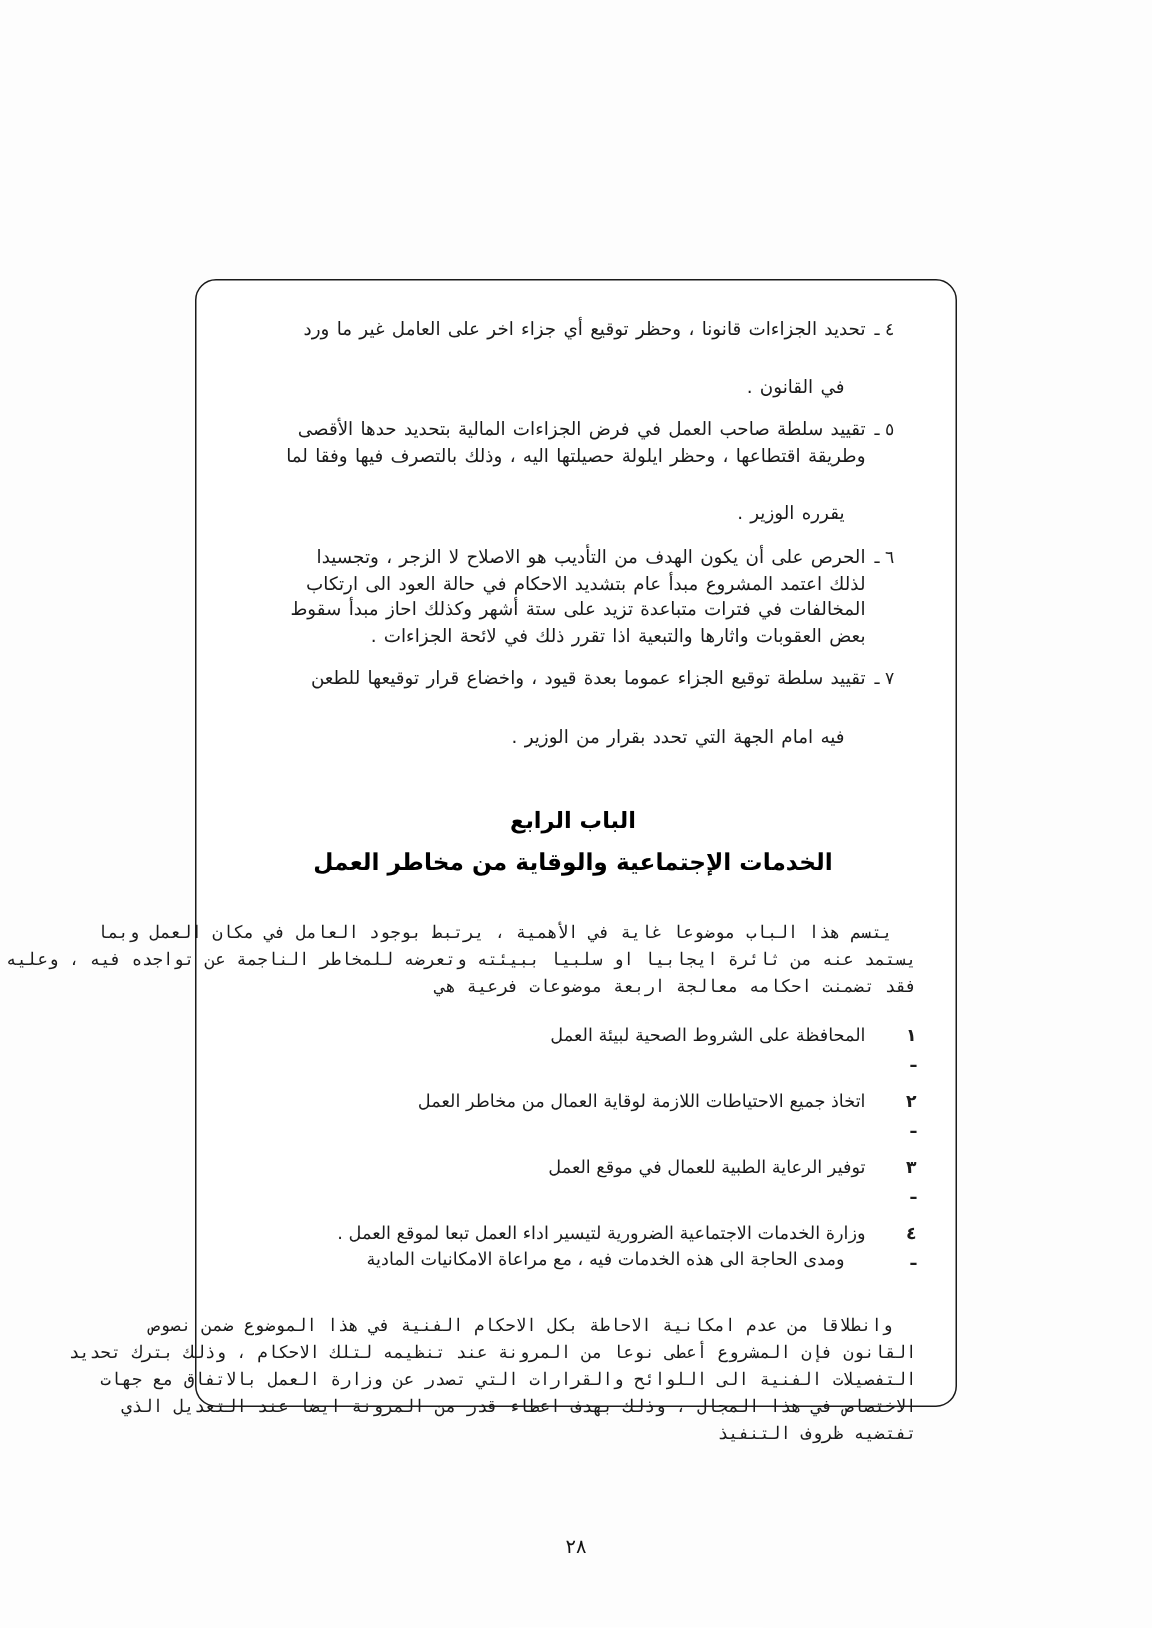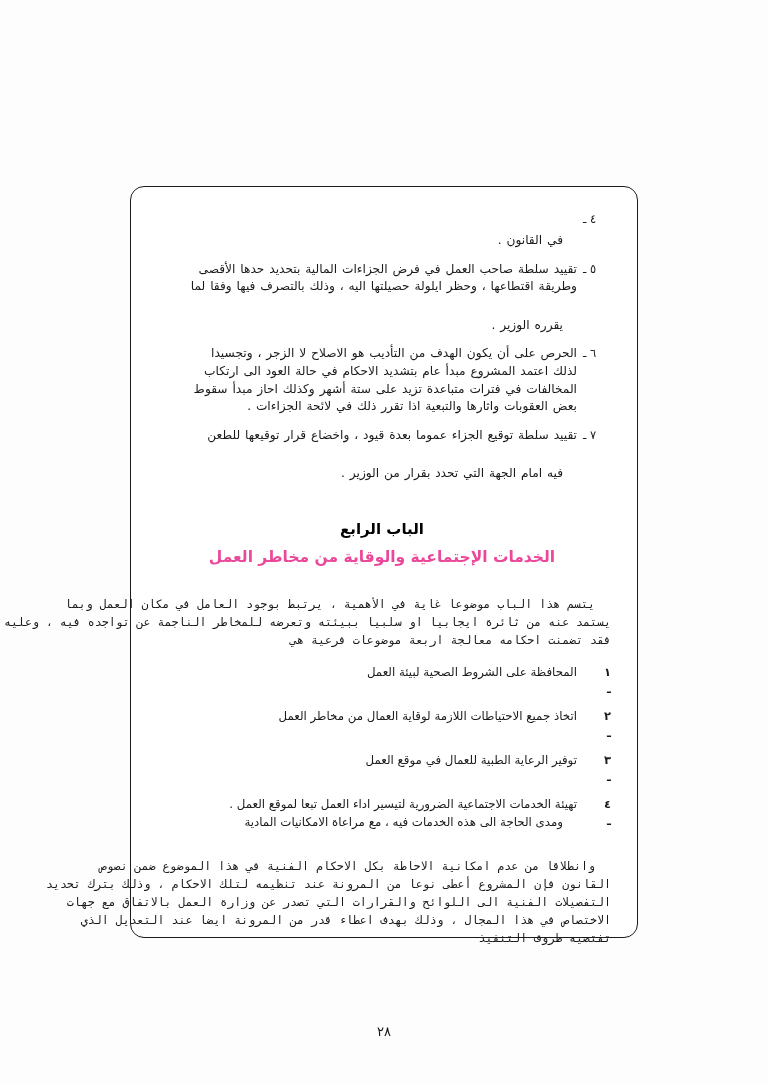--- a/index.html
+++ b/index.html
@@ -188,6 +188,7 @@
         <li class="num-item">
           <span class="num-marker">٤ ـ</span>
           <span class="num-body">
+            <span class="ln">تحديد الجزاءات قانونا ، وحظر توقيع أي جزاء اخر على العامل غير ما ورد</span>
             <span class="ln indent">في القانون .</span>
           </span>
         </li>

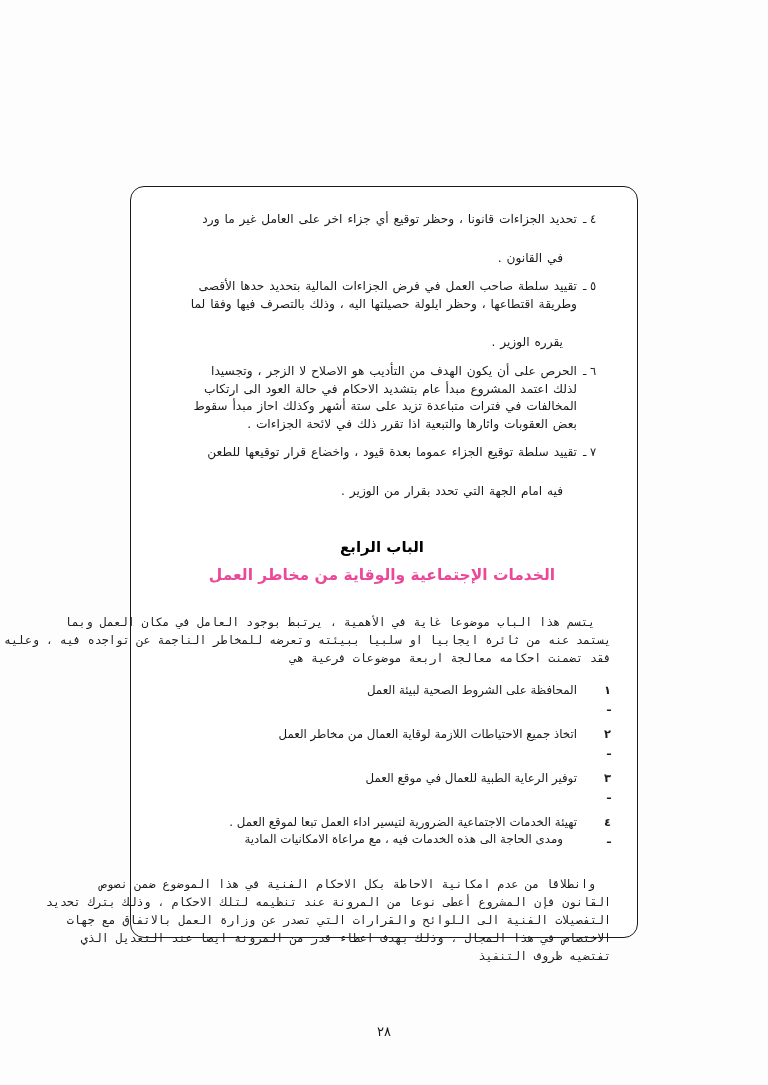--- a/index.html
+++ b/index.html
@@ -103,7 +103,7 @@
     font-weight: bold;
     font-size: 15.5px;
     line-height: 26px;
-    color: #ec4899;
+    color: #000000;
     margin-top: 2px;
   }
 

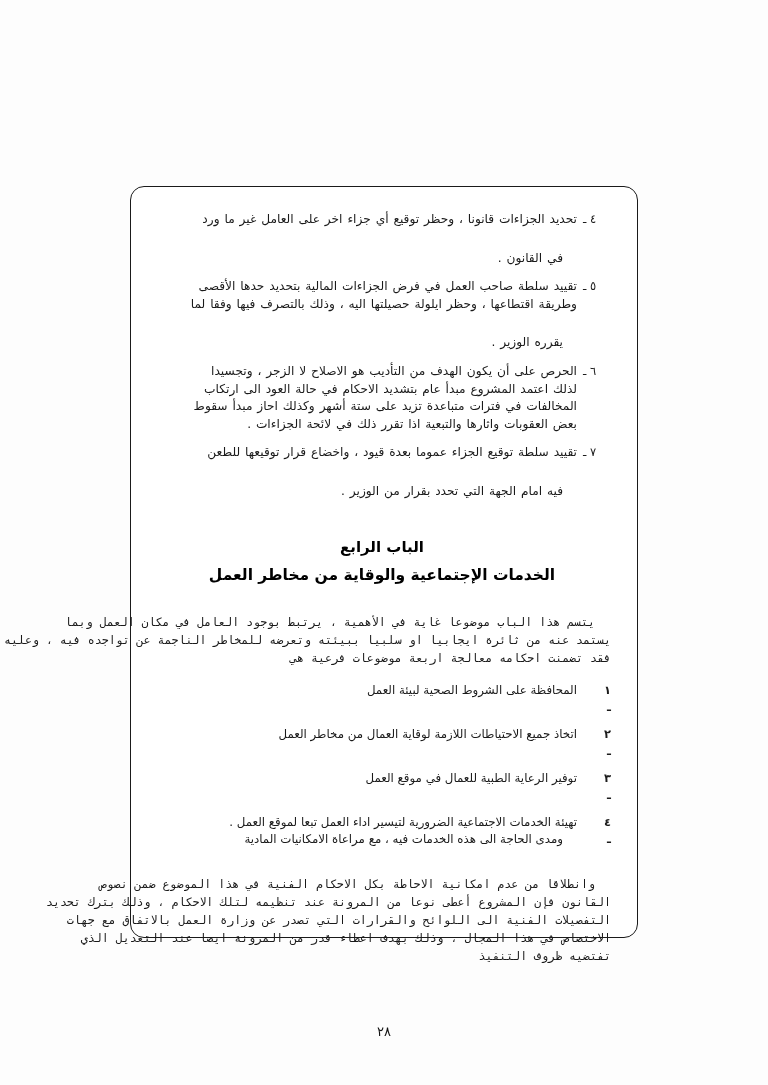--- a/index.html
+++ b/index.html
@@ -259,7 +259,7 @@
         <li class="sub-item">
           <span class="sub-marker">٤ ـ</span>
           <span class="sub-body">
-            <span class="ln">تهيئة الخدمات الاجتماعية الضرورية لتيسير اداء العمل تبعا لموقع العمل .</span>
+            <span class="ln">وزارة الخدمات الاجتماعية الضرورية لتيسير اداء العمل تبعا لموقع العمل .</span>
             <span class="ln indent">ومدى الحاجة الى هذه الخدمات فيه ، مع مراعاة الامكانيات المادية</span>
           </span>
         </li>

